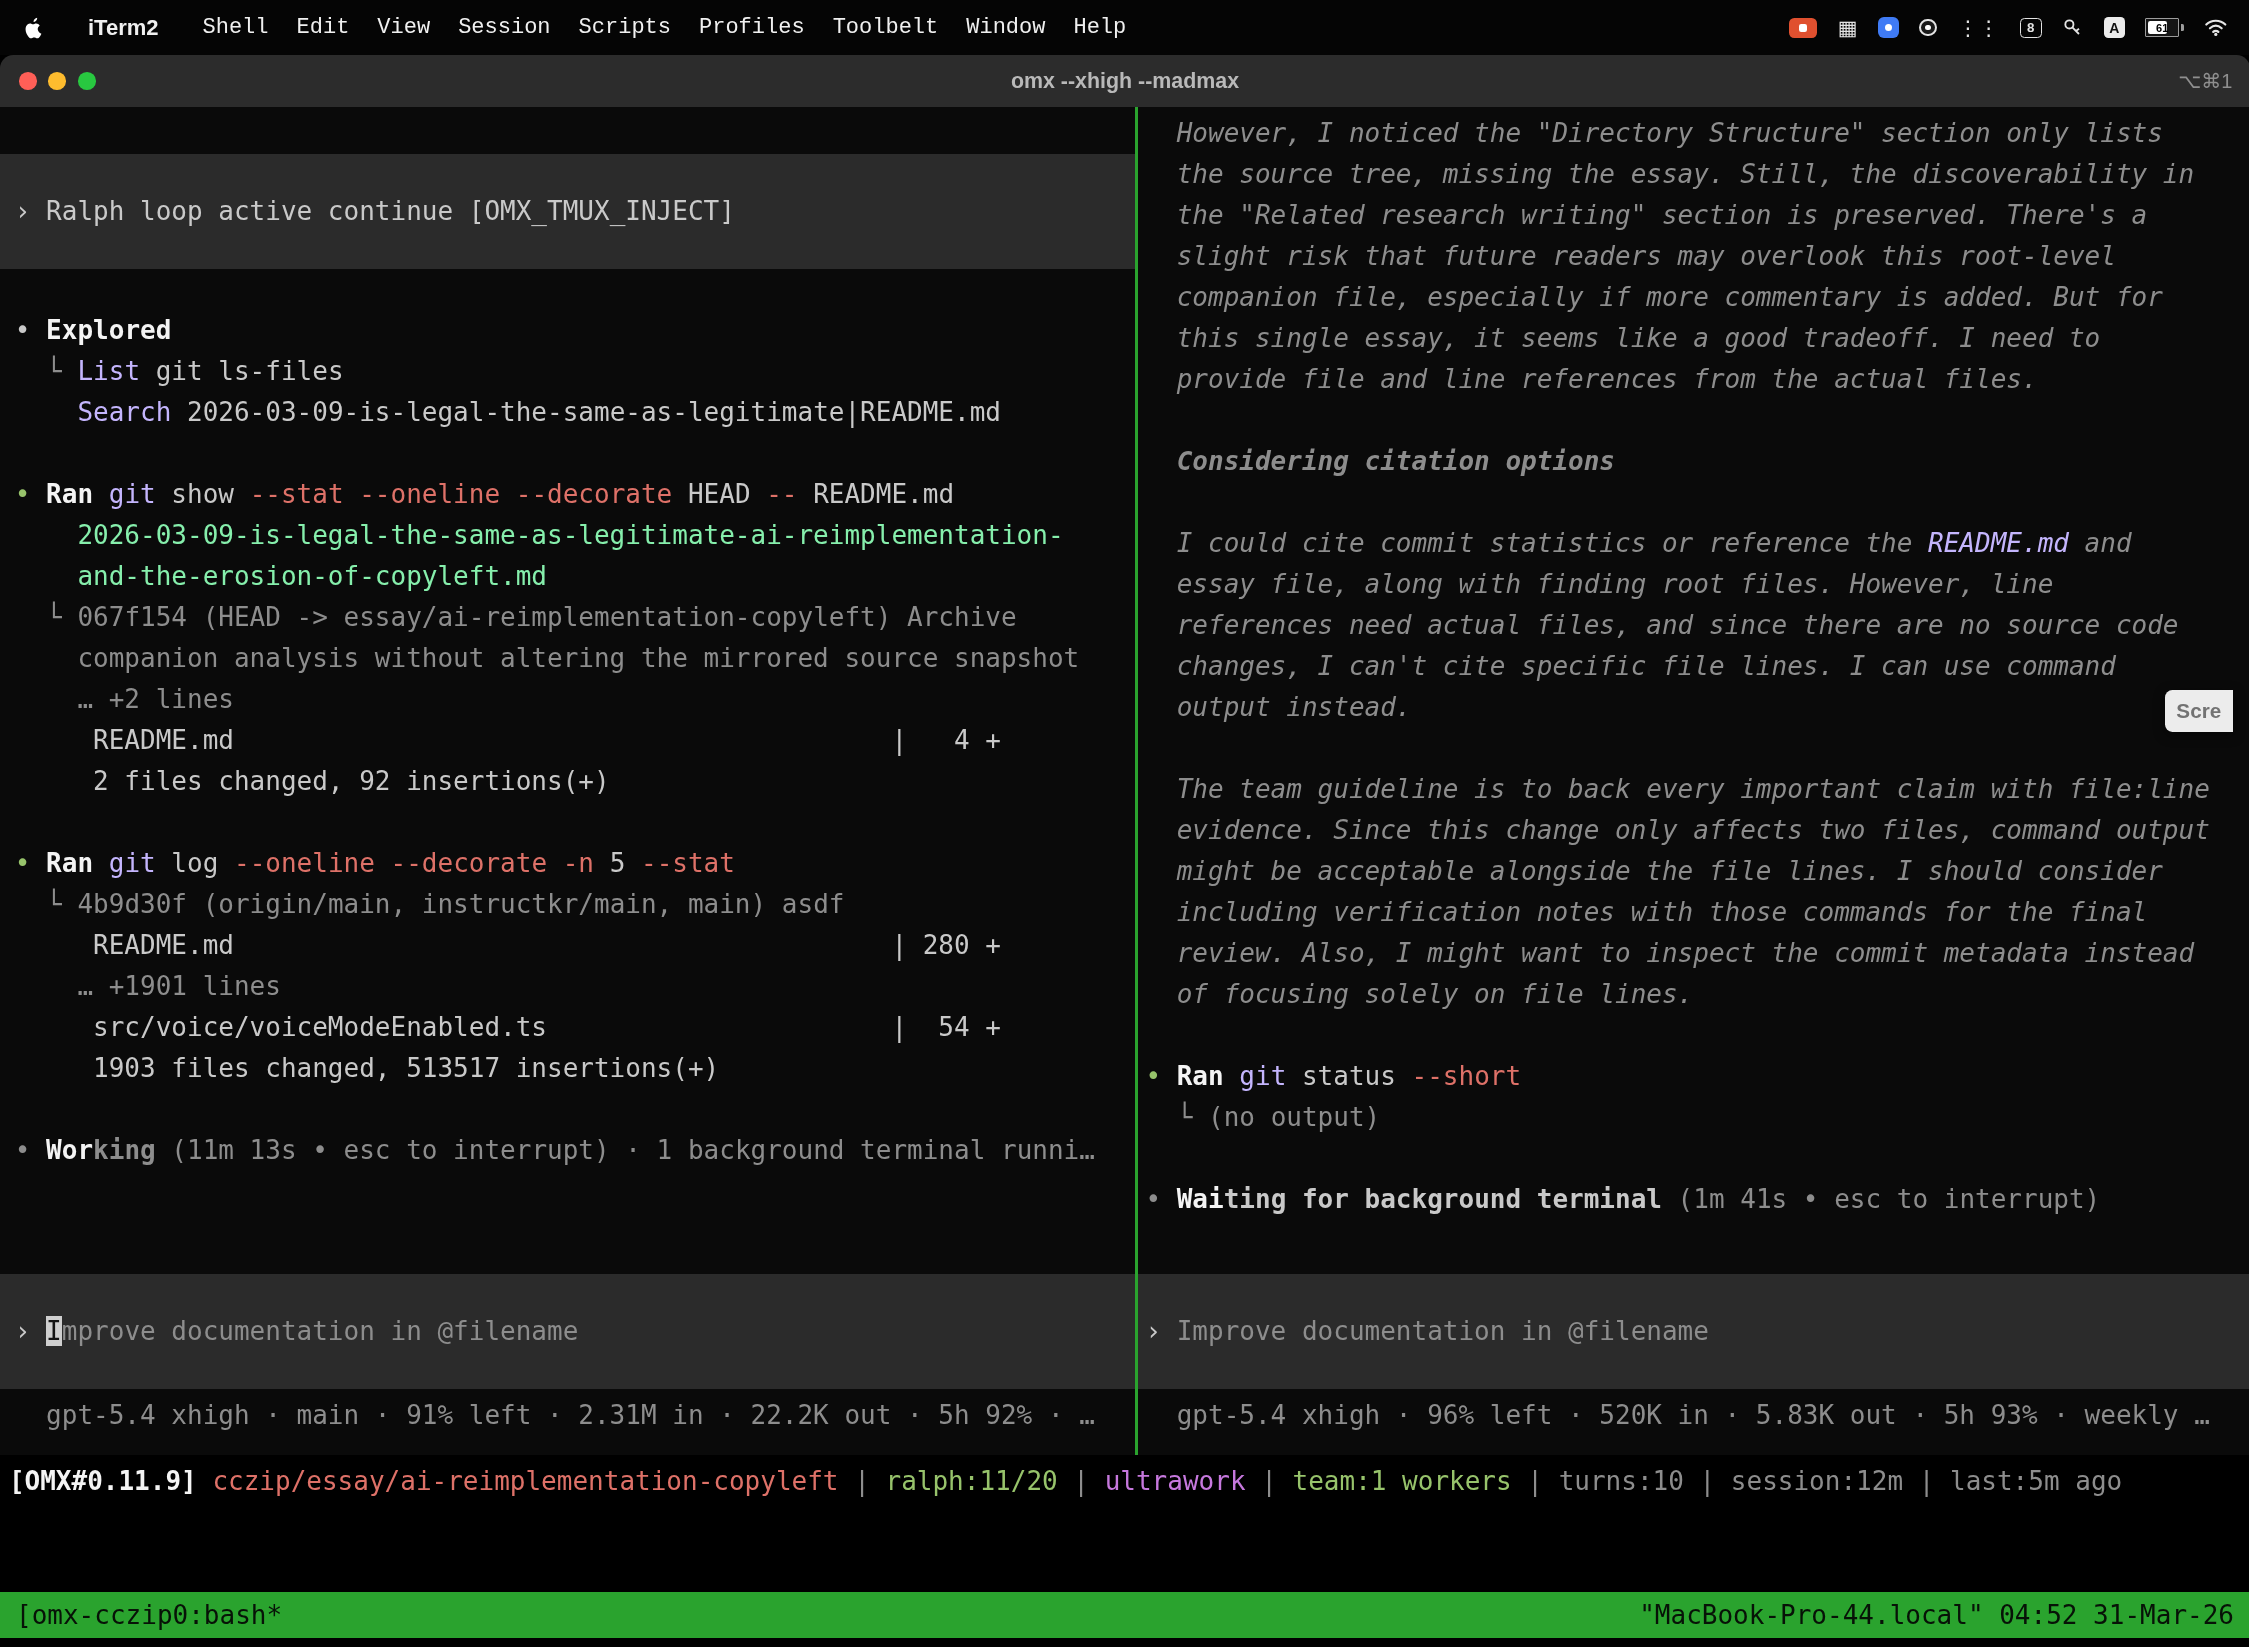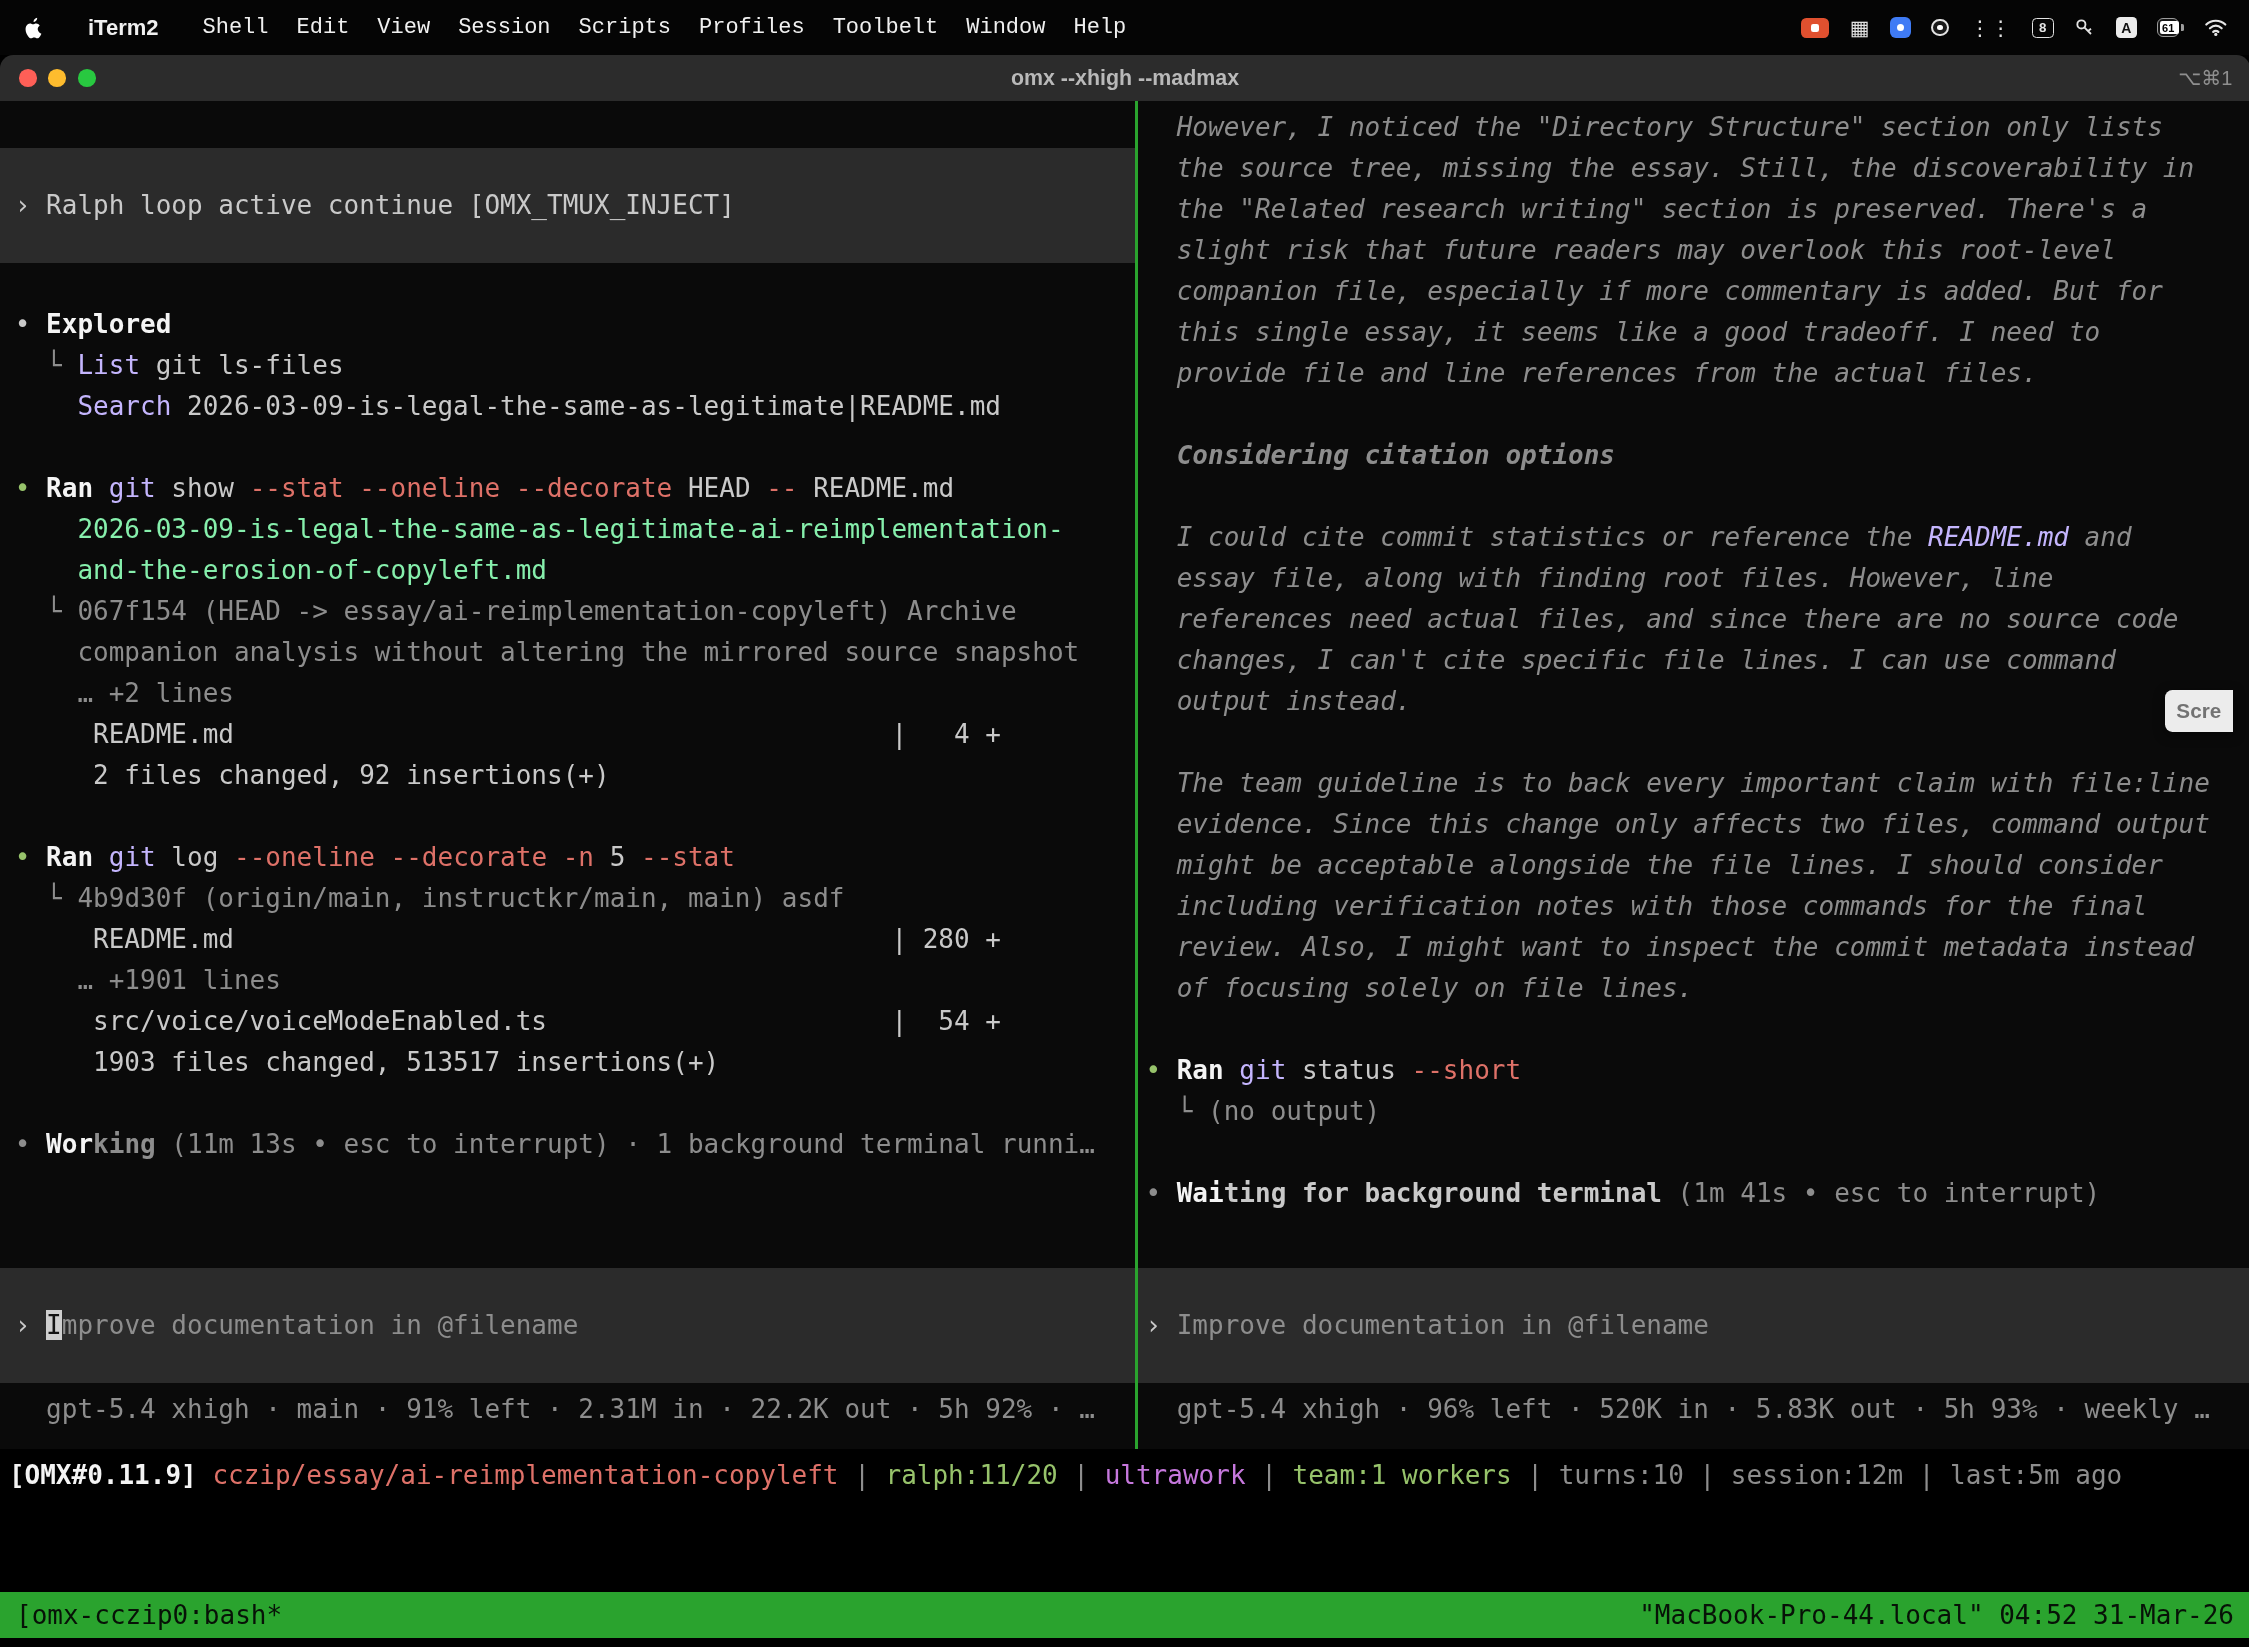--- a/index.html
+++ b/index.html
@@ -27,7 +27,7 @@
   .abox { width:20.7px; height:20.7px; background:#ececec; border-radius:4.4px; color:#111;
           font-family:"Liberation Sans", sans-serif; font-size:14px; font-weight:bold; }
   .batt { display:inline-flex; align-items:center; }
-  .bat-body { width:22px; height:18.5px; border:1.5px solid #9c9c9c; border-radius:6px; position:relative; background:#151515; }
+  .bat-body { width:34px; height:18.5px; border:1.5px solid #9c9c9c; border-radius:1px; position:relative; background:#151515; }
   .bat-fill { position:absolute; left:1.5px; top:1.5px; bottom:1.5px; width:19px; background:#fff; border-radius:2.2px; }
   .bat-num { position:absolute; inset:0; display:flex; align-items:center; justify-content:center;
              font-family:"Liberation Sans", sans-serif; font-size:11px; font-weight:bold; color:#000; }

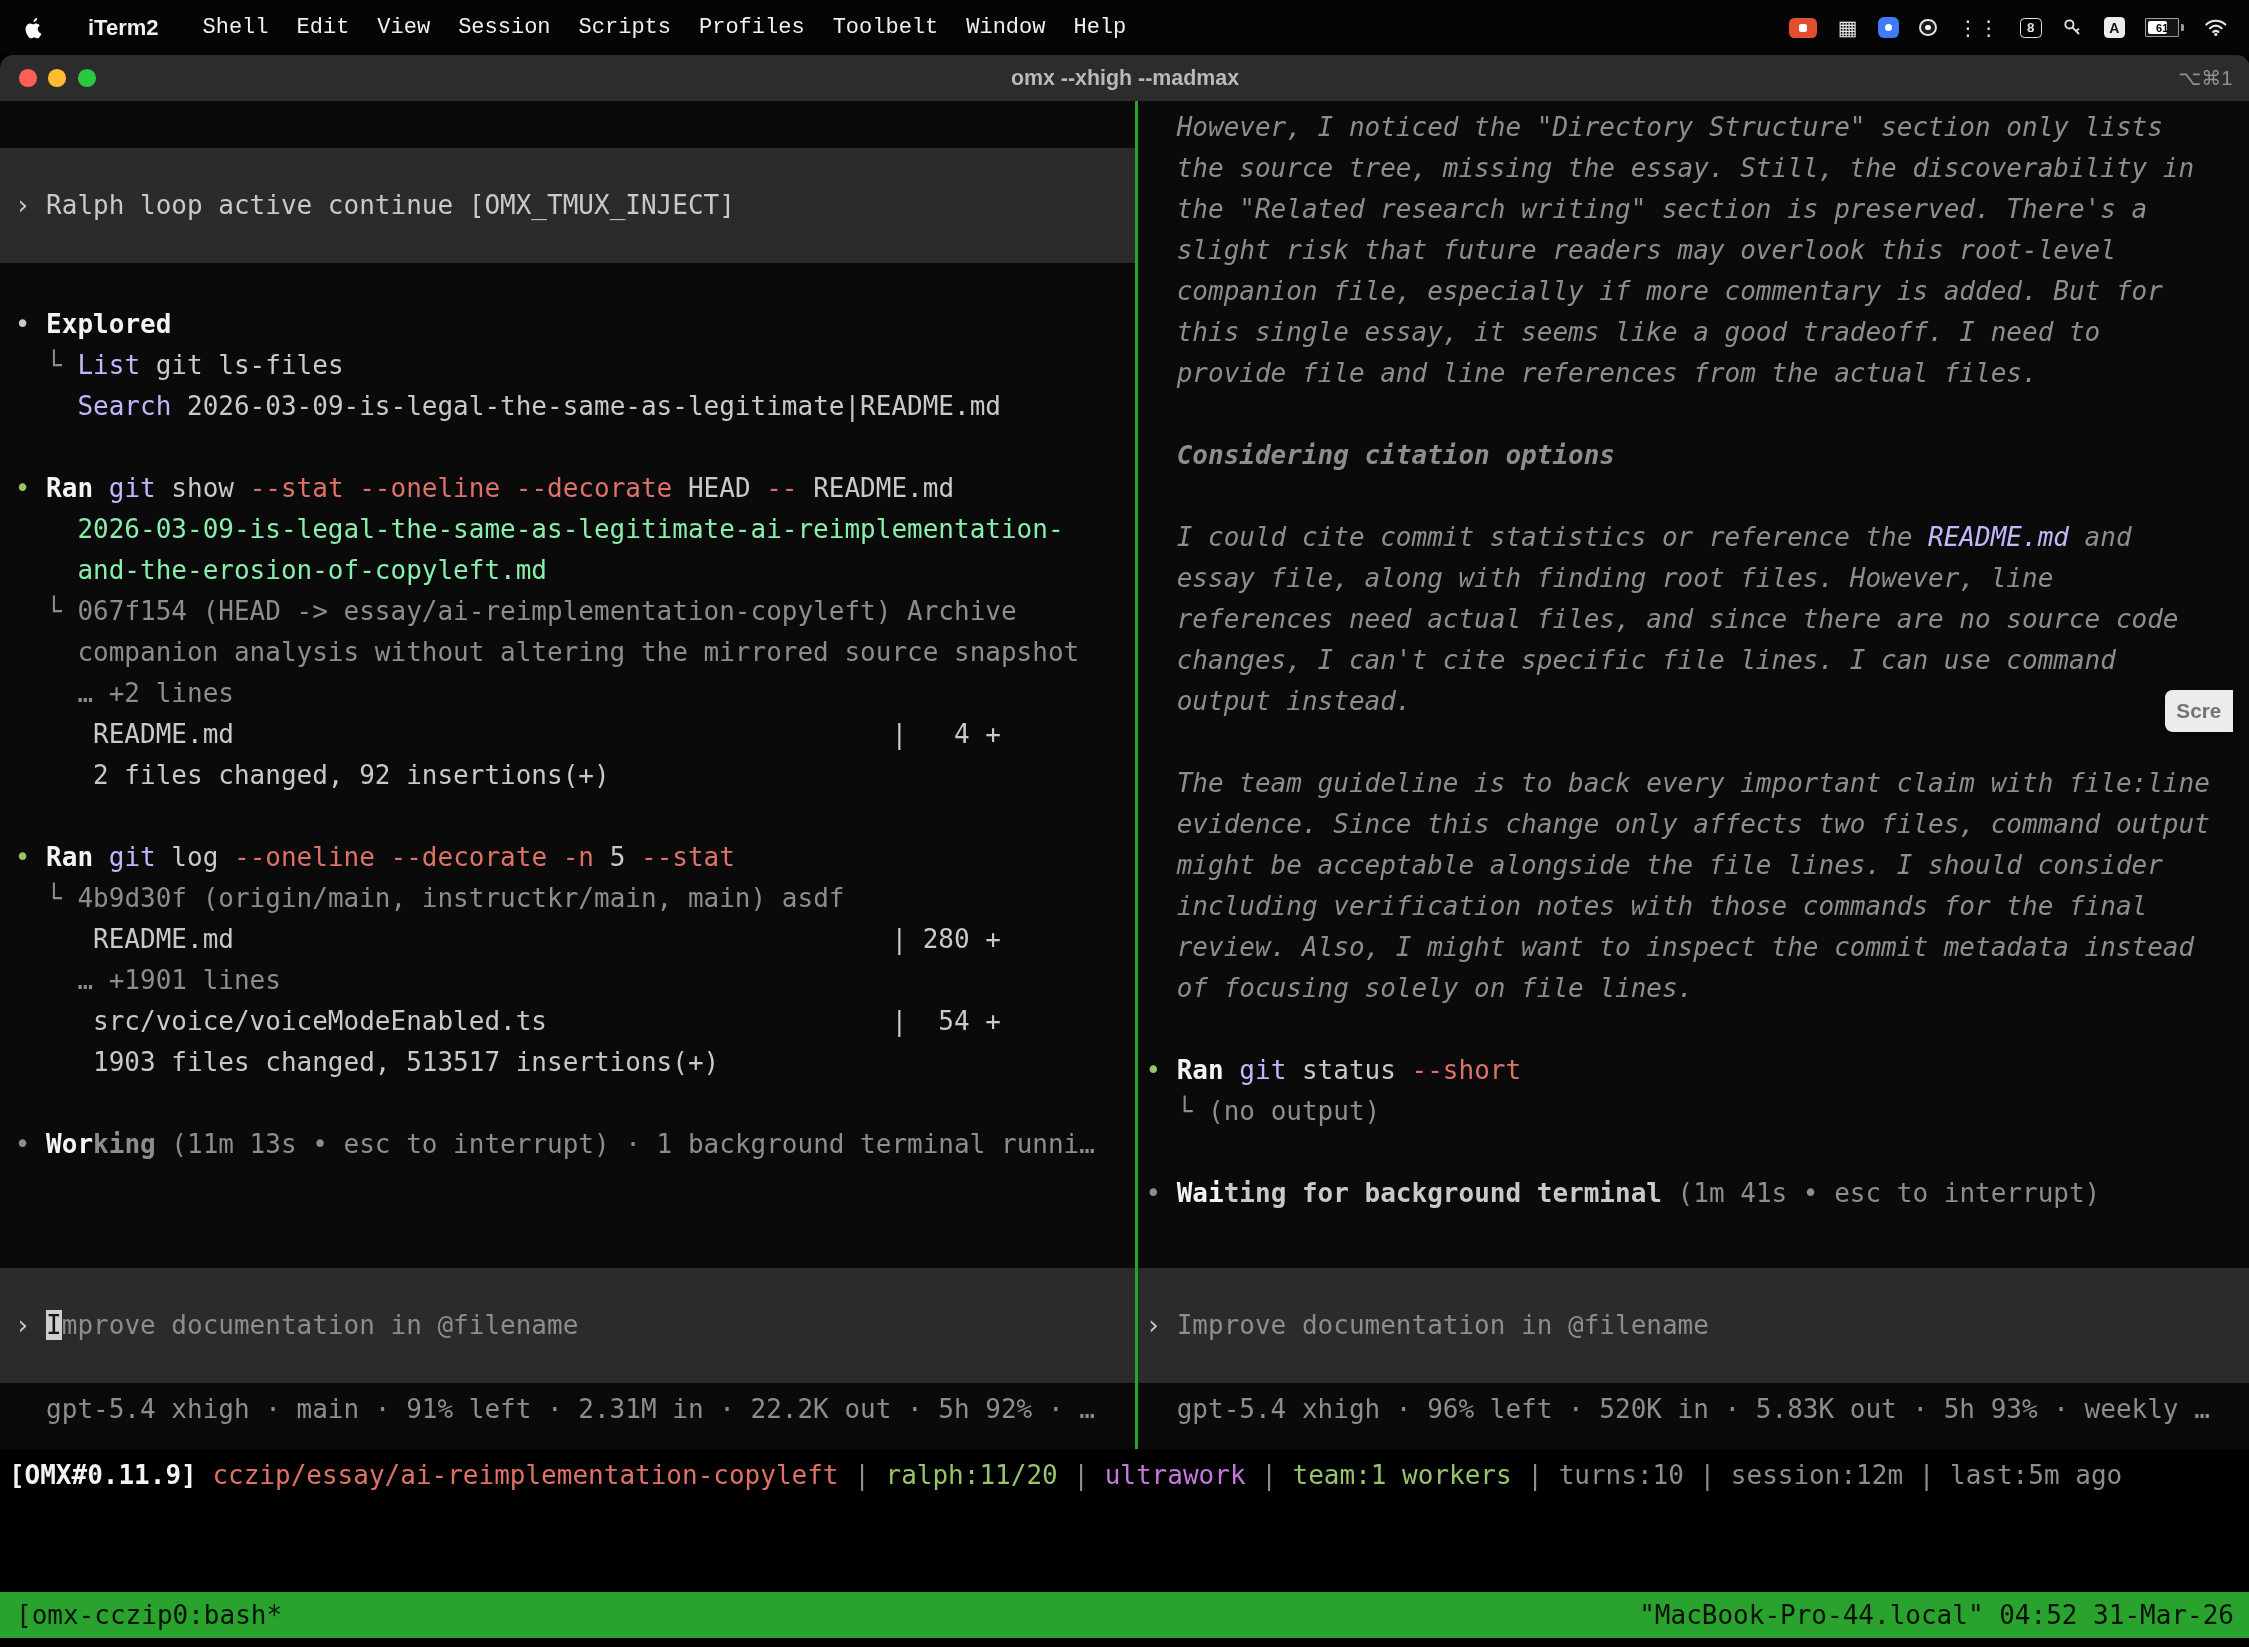--- a/index.html
+++ b/index.html
@@ -34,7 +34,7 @@
   .bat-tip { width:3px; height:7.4px; background:#9c9c9c; border-radius:0 1.5px 1.5px 0; margin-left:1.5px; }
 
   
-  .titlebar { height:46px; background:#2c2c2c; position:relative; display:flex; align-items:center;
+  .titlebar { height:52px; background:#2c2c2c; position:relative; display:flex; align-items:center;
               justify-content:center; border-radius:13.3px 13.3px 0 0;
               font-family:"Liberation Sans", sans-serif; }
   .lights { position:absolute; left:19px; top:0; bottom:0; display:flex; align-items:center; gap:11.8px; }

